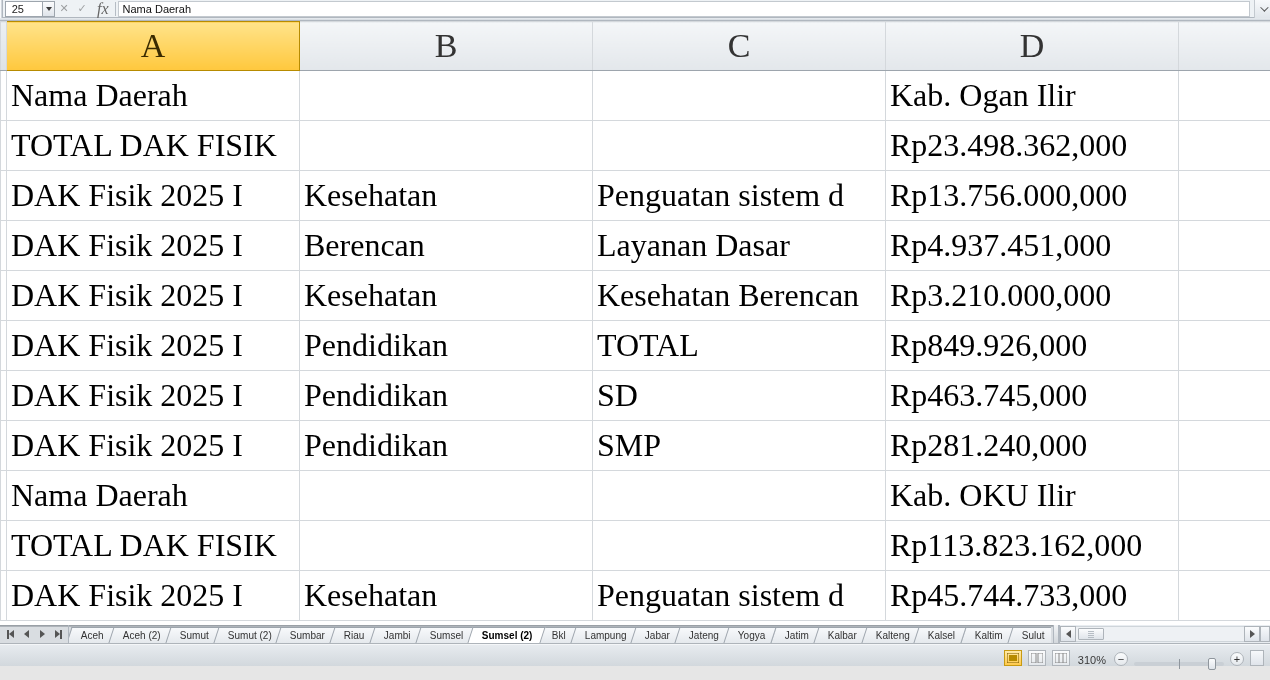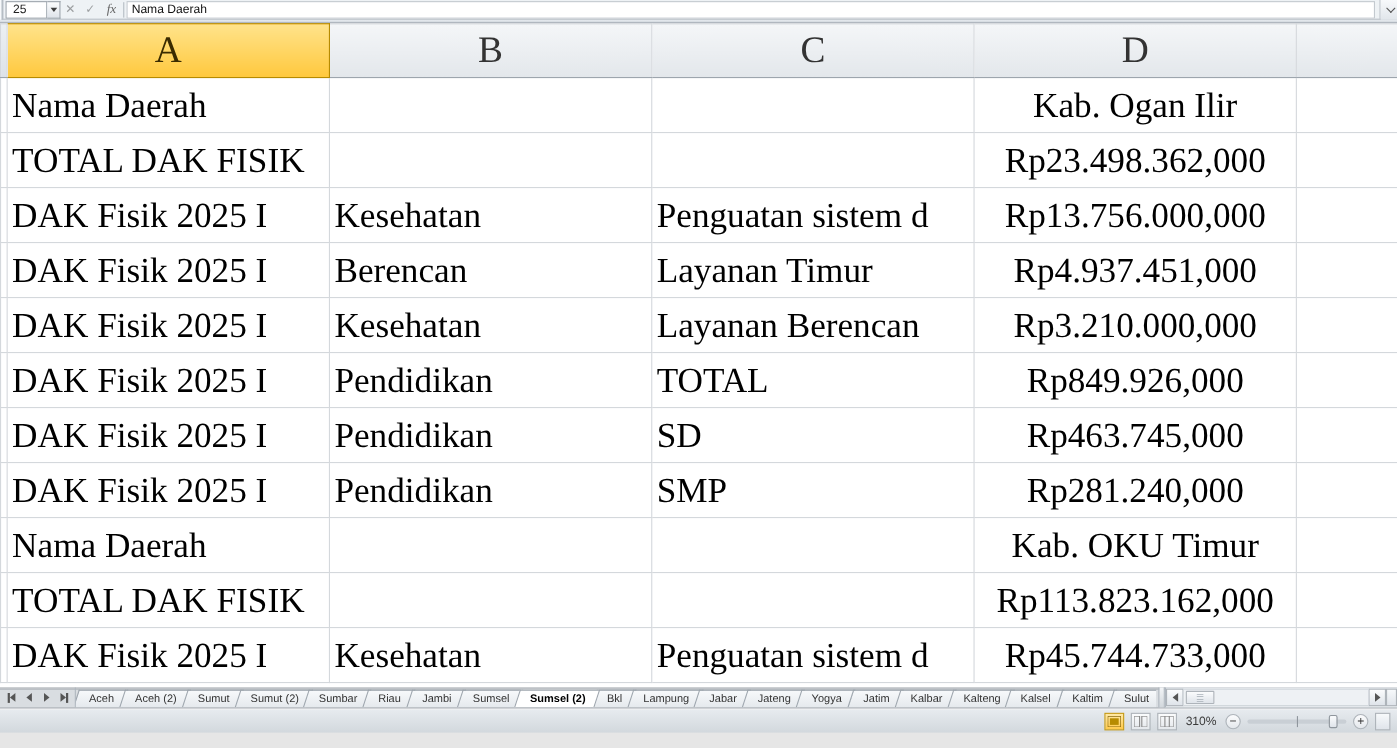--- a/index.html
+++ b/index.html
@@ -12,7 +12,7 @@
   .dd { width:12px; height:16px; margin:1px 0; background:linear-gradient(#fbfcfd,#dfe4ea); border:1px solid #9da5ad; border-left:none; display:flex; align-items:center; justify-content:center; }
   .tri-dn { width:0;height:0;border-left:3px solid transparent;border-right:3px solid transparent;border-top:4px solid #3c3c3c; }
   .tinybtn { width:14px; height:14px; margin:2px 2px; display:flex; align-items:center; justify-content:center; opacity:.35; }
-  .fx { font-style:italic; font-family:"Times New Roman",serif; font-size:12px; color:#666; margin:0 4px 0 6px;text-align:right; }
+  .fx { font-style:italic; font-family:"Times New Roman",serif; font-size:16px; color:#666; margin:0 4px 0 6px;text-align:right; }
   .fx-line { width:1px; height:14px; background:#b5bcc4; margin:2px 2px; }
   .formula-field { flex:1; height:16px; margin:1px 4px 1px 0; background:#fff; border:1px solid #c3c9cf; display:flex; align-items:center; padding:0 4px; font-size:11px; color:#111; }
   .exp { width:16px; height:18px; border-left:1px solid #c3c9cf; display:flex; align-items:center; justify-content:center; background:linear-gradient(#f7f9fb,#e1e6eb); }

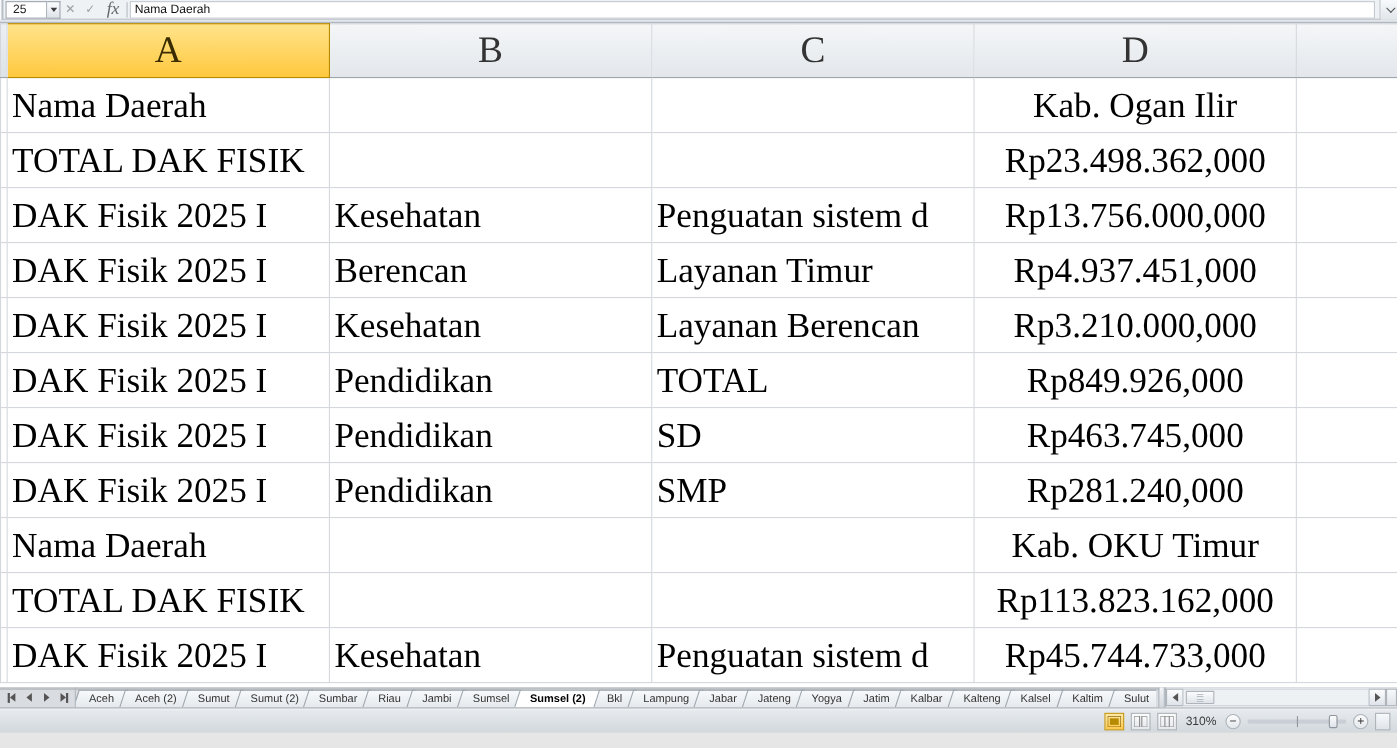--- a/index.html
+++ b/index.html
@@ -27,7 +27,7 @@
   table.sheet thead th.corner { background:linear-gradient(#ecf0f3,#dde2e7); }
   table.sheet thead th.sel { background:linear-gradient(#ffe38a,#ffc83d); border:1px solid #b78b00; color:#3a2b00; }
   table.sheet tbody td { height:50px; font-family:"Times New Roman",serif; font-size:32px; padding:0 4px; vertical-align:middle; color:#000; }
-  td.r { text-align:center; }
+  td.r { text-align:left; }
   col.cr { width:6px; }
   col.cA { width:293px; }
   col.cB { width:293px; }

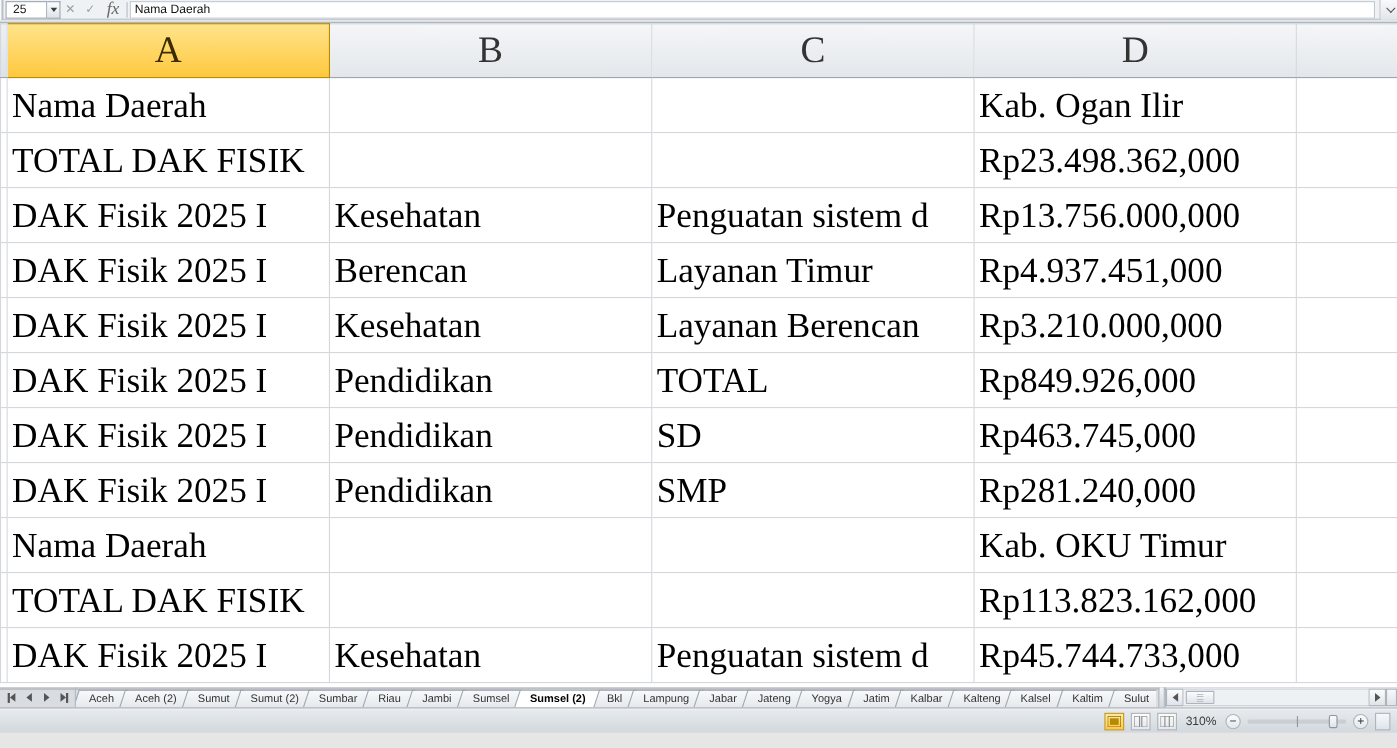--- a/index.html
+++ b/index.html
@@ -137,7 +137,7 @@
           <td></td>
           <td>DAK Fisik 2025 I</td>
           <td>Berencan</td>
-          <td>Layanan Timur</td>
+          <td>Layanan Dasar</td>
           <td class="r">Rp4.937.451,000</td>
           <td></td>
         </tr>

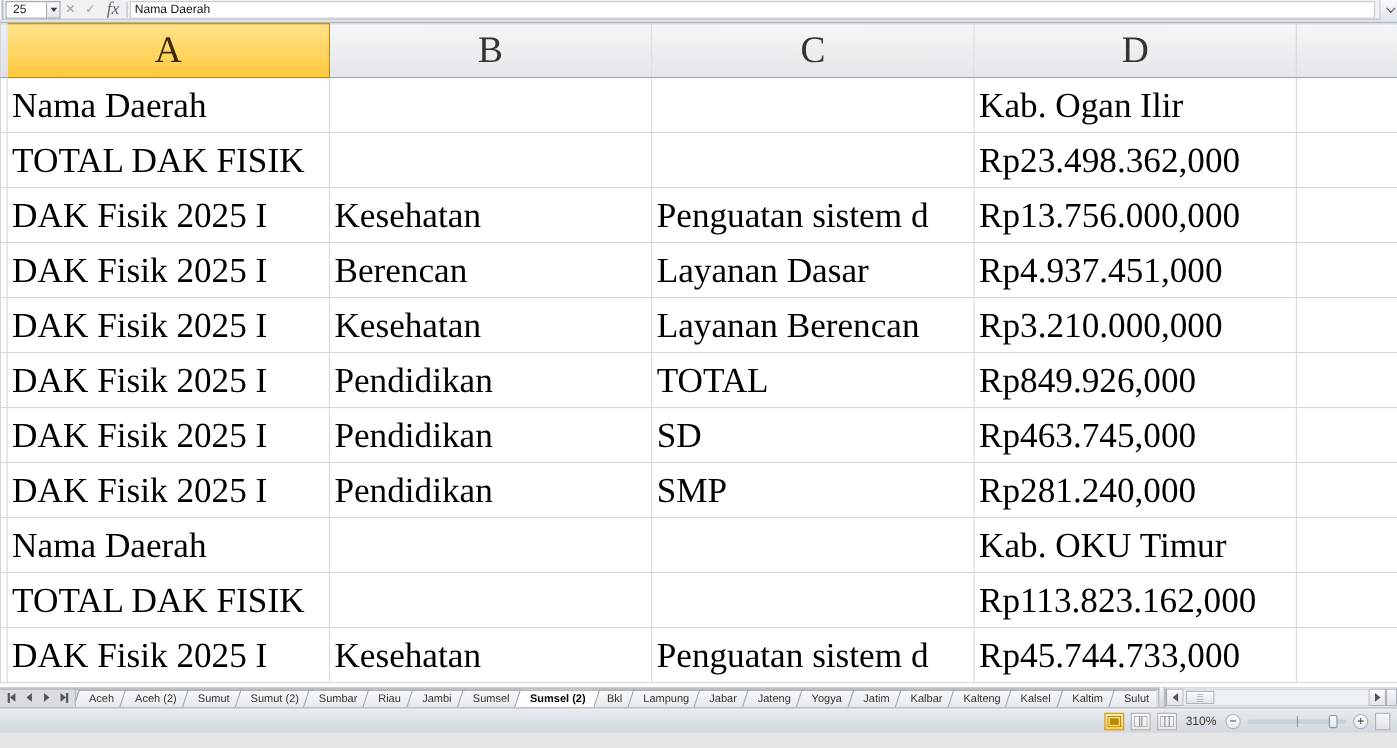--- a/index.html
+++ b/index.html
@@ -145,7 +145,7 @@
           <td></td>
           <td>DAK Fisik 2025 I</td>
           <td>Kesehatan</td>
-          <td>Layanan Berencan</td>
+          <td>Kesehatan Berencan</td>
           <td class="r">Rp3.210.000,000</td>
           <td></td>
         </tr>

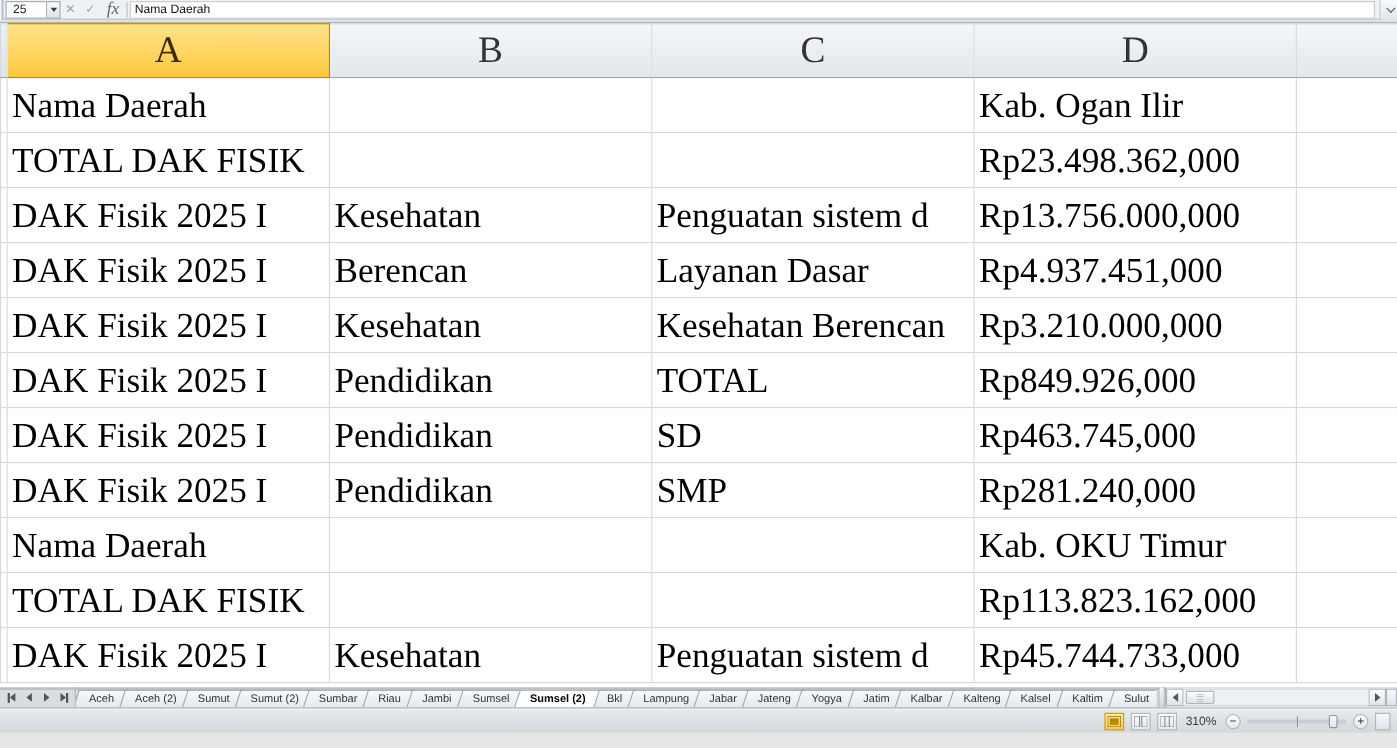--- a/index.html
+++ b/index.html
@@ -178,7 +178,7 @@
           <td>Nama Daerah</td>
           <td></td>
           <td></td>
-          <td class="r">Kab. OKU Timur</td>
+          <td class="r">Kab. OKU Ilir</td>
           <td></td>
         </tr>
         <tr>

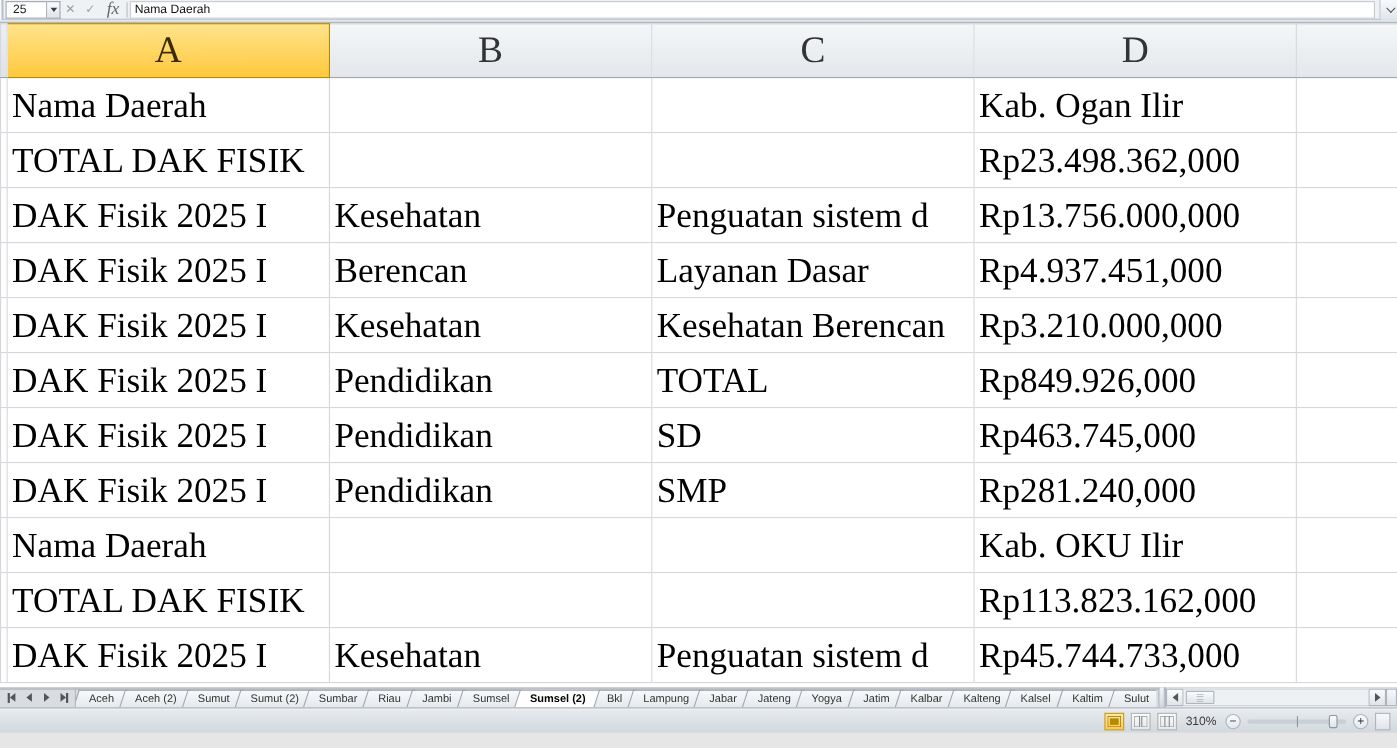--- a/index.html
+++ b/index.html
@@ -57,7 +57,7 @@
   .split-box { width:10px; height:16px; background:linear-gradient(#f7f9fb,#dfe4ea); border:1px solid #aeb4ba; }
 
   
-  .status { height:22px; display:flex; align-items:center; justify-content:flex-end; gap:6px; background:linear-gradient(#e7ebef,#d2d8dd); border-top:1px solid #f4f6f8; font-size:11px; padding:0 6px; }
+  .status { height:22px; display:flex; align-items:flex-end; justify-content:flex-end; gap:6px; background:linear-gradient(#e7ebef,#d2d8dd); border-top:1px solid #f4f6f8; font-size:11px; padding:0 6px; }
   .viewbtn { width:18px; height:16px; border:1px solid #aeb4ba; background:linear-gradient(#fbfcfd,#e4e8ec); display:flex; align-items:center; justify-content:center; }
   .viewbtn.active { background:linear-gradient(#ffe9a6,#ffc94a); border-color:#c79a12; }
   .viewbtn svg { display:block; }

